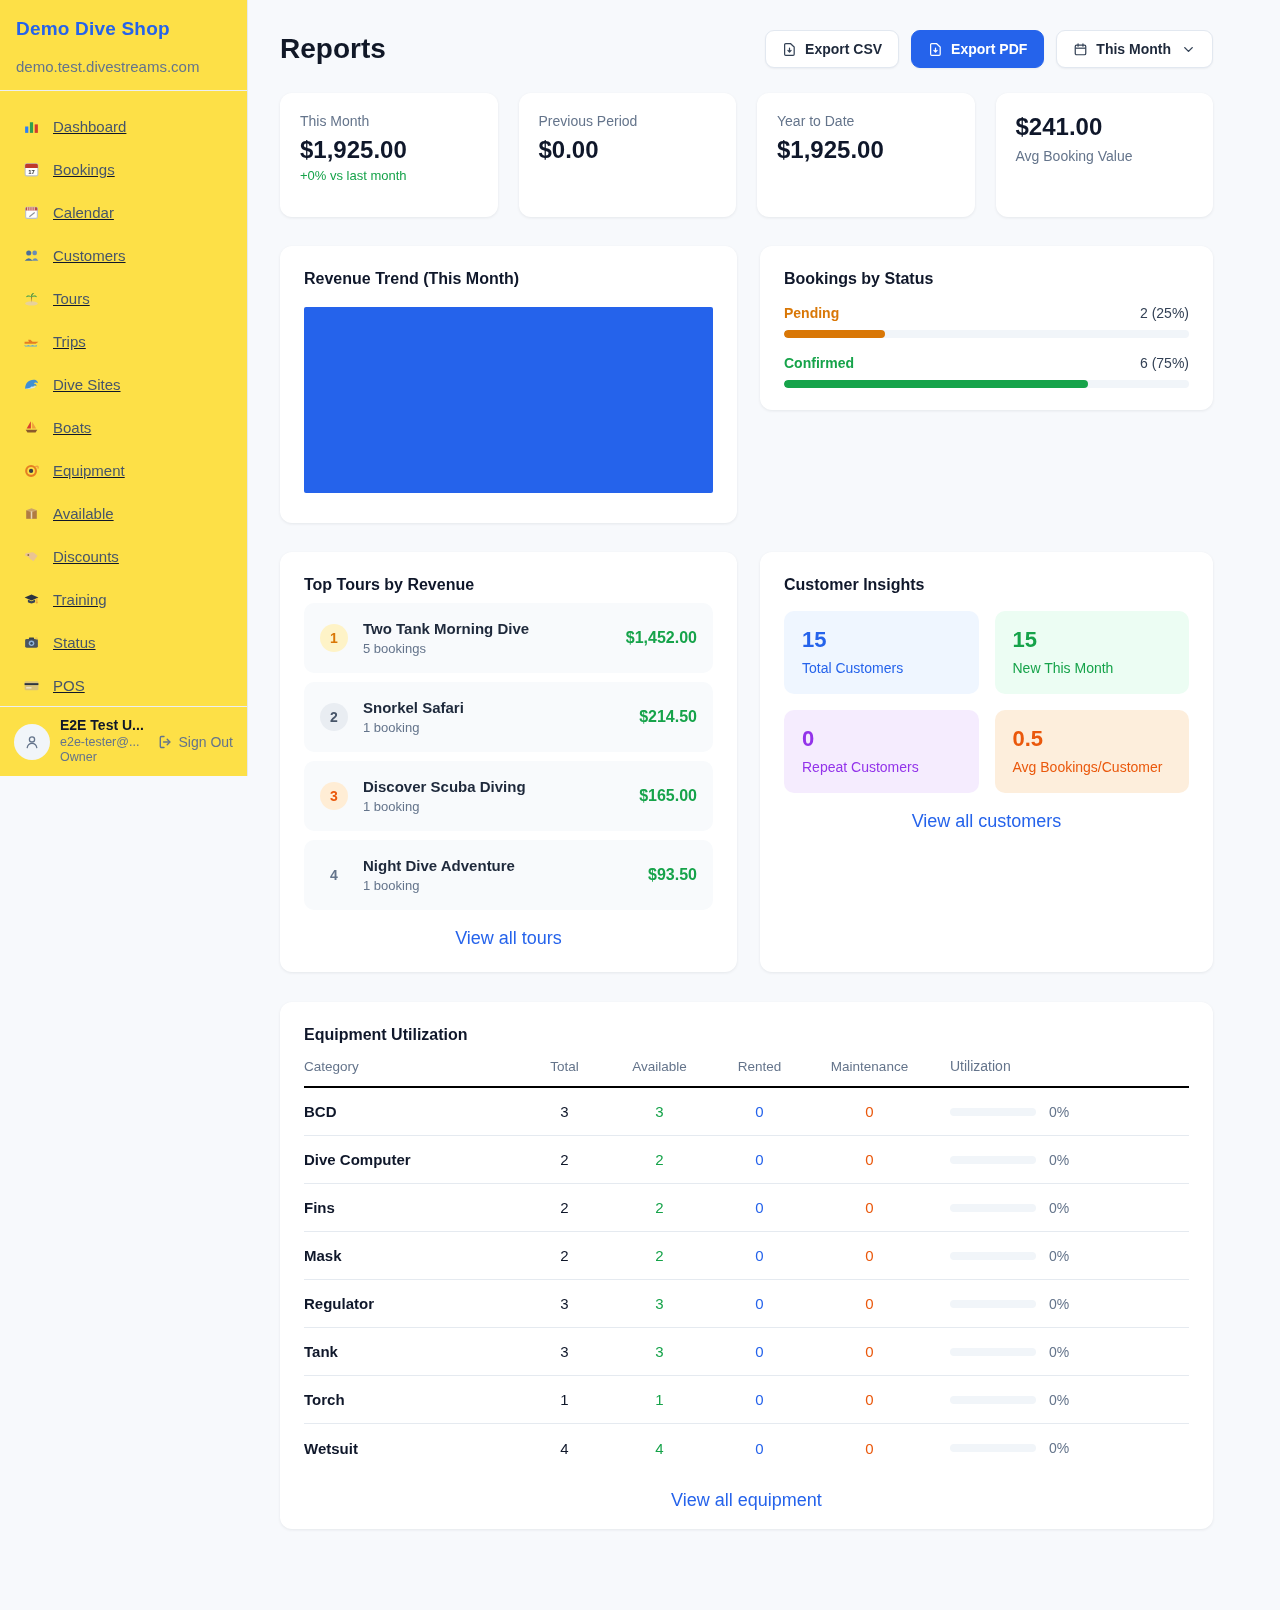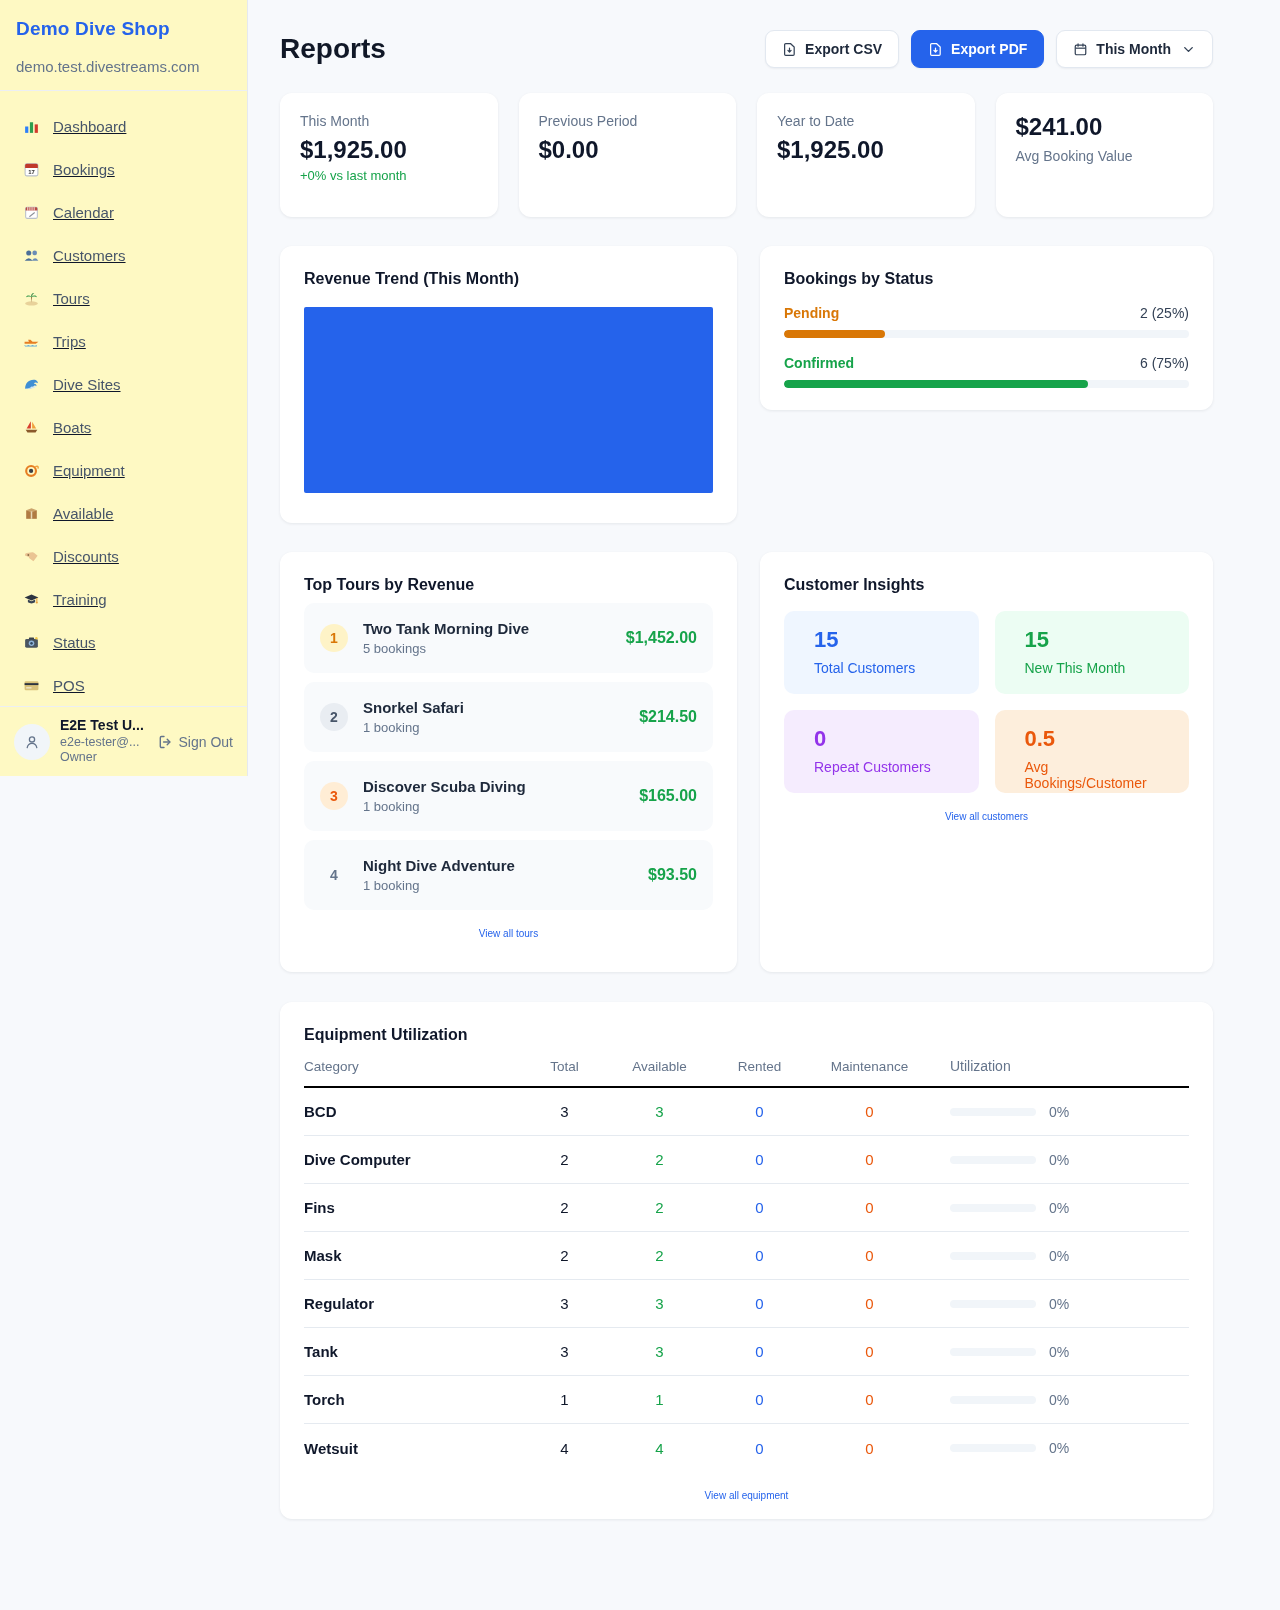--- a/index.html
+++ b/index.html
@@ -13,7 +13,7 @@
   
   .sidebar {
     position:absolute; left:0; top:0; width:248px; height:776px;
-    background:#fef9c3; border-right:1px solid #e5e9f0;
+    background:#fde047; border-right:1px solid #e5e9f0;
     display:flex; flex-direction:column;
   }
   .sidebar-header { padding:18px 16px 15px; border-bottom:1px solid #eceff4; }

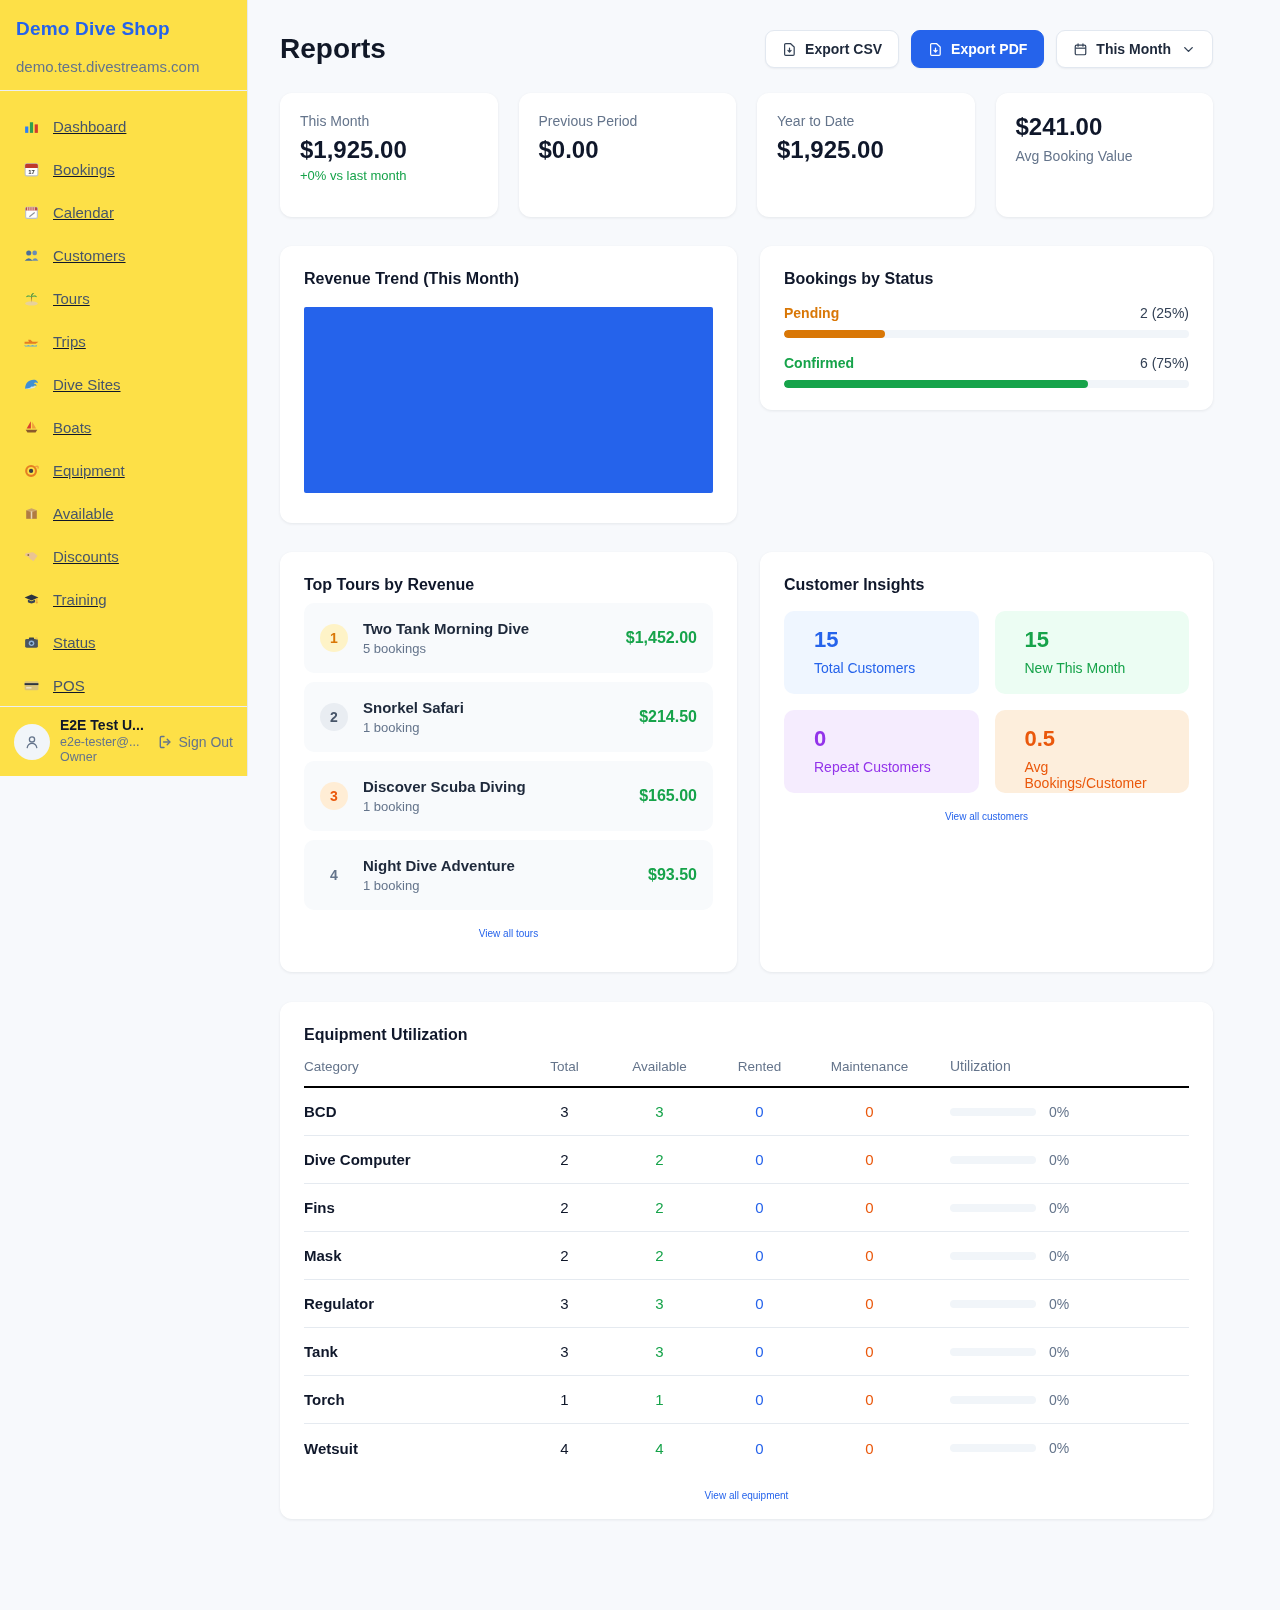--- a/index.html
+++ b/index.html
@@ -104,7 +104,7 @@
   .card-link { display:block; text-align:center; color:#2563eb; font-size:10px; margin-top:18px; cursor:pointer; text-decoration:none; }
   .insights-card { padding:24px; height:420px; }
   .tiles { display:grid; grid-template-columns:1fr 1fr; gap:16px; margin-top:17px; }
-  .tile { border-radius:10px; padding:16px 30px; height:83px; }
+  .tile { border-radius:10px; padding:16px 18px; height:83px; }
   .tile-value { font-size:22px; font-weight:bold; }
   .tile-label { font-size:14px; margin-top:7px; }
   .tile-blue   { background:#eff6ff; } .tile-blue   .tile-value, .tile-blue   .tile-label { color:#2563eb; }

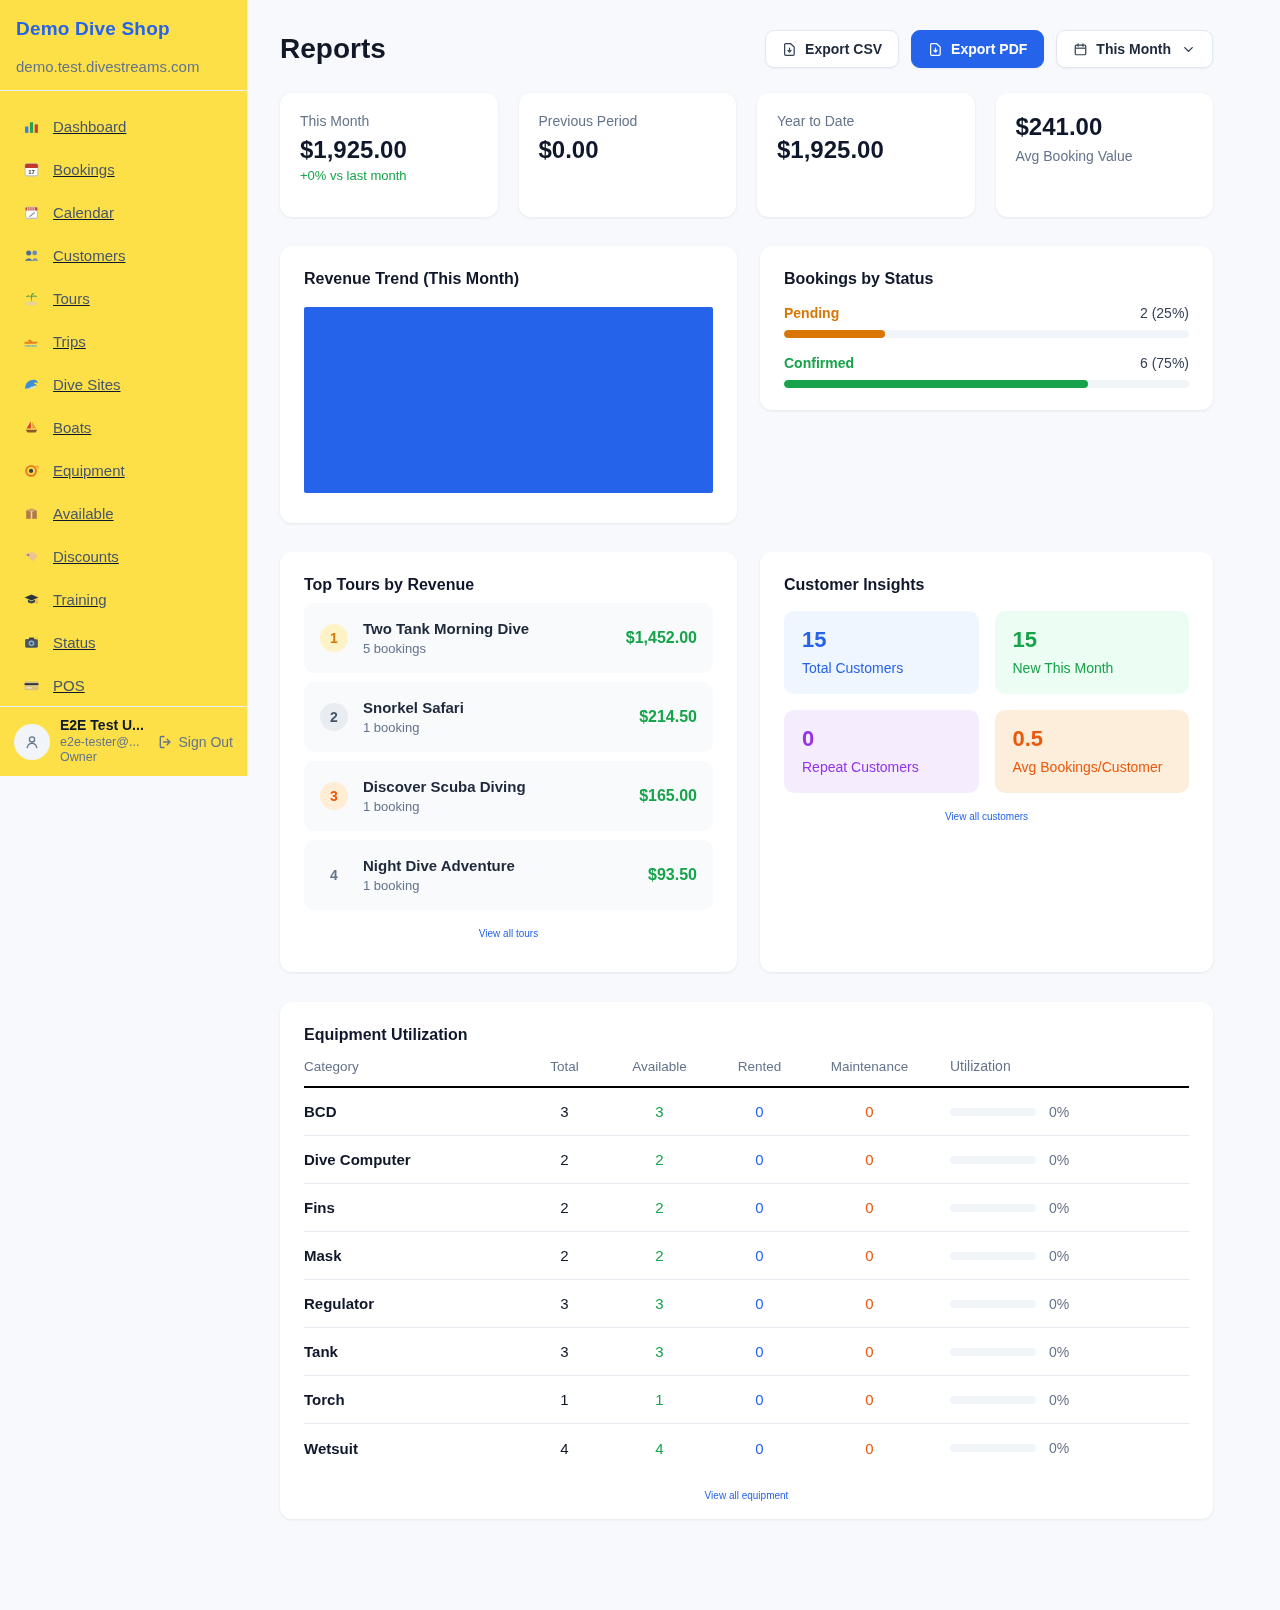--- a/index.html
+++ b/index.html
@@ -101,7 +101,7 @@
   .tour-name { font-size:15px; font-weight:bold; color:#1e293b; }
   .tour-bookings { font-size:13px; color:#64748b; margin-top:4px; }
   .tour-revenue { margin-left:auto; font-size:16px; font-weight:bold; color:#16a34a; }
-  .card-link { display:block; text-align:center; color:#2563eb; font-size:10px; margin-top:18px; cursor:pointer; text-decoration:none; }
+  .card-link { display:block; text-align:center; color:#2563eb; font-size:18px; margin-top:18px; cursor:pointer; text-decoration:none; }
   .insights-card { padding:24px; height:420px; }
   .tiles { display:grid; grid-template-columns:1fr 1fr; gap:16px; margin-top:17px; }
   .tile { border-radius:10px; padding:16px 18px; height:83px; }

